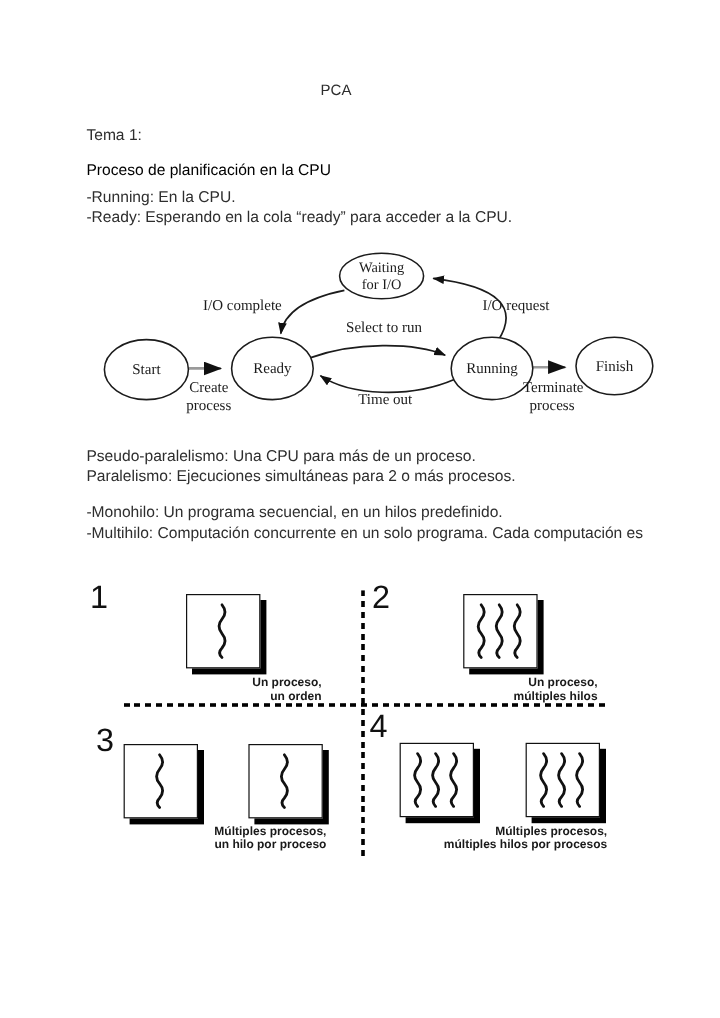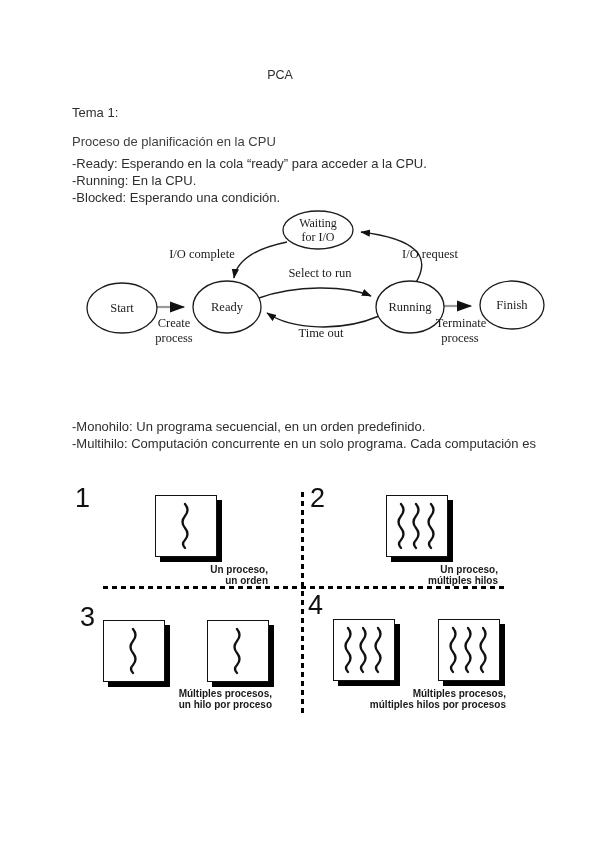--- a/index.html
+++ b/index.html
@@ -12,7 +12,7 @@
   .doc-title{top:68px;left:0;width:560px;text-align:center;font-size:12.5px}
   .tline{font-size:13px;line-height:17px;white-space:nowrap}
   .block{left:72px}
-  .gray{color:#404040}
+  .gray{color:#000000}
 
   
   #state-svg{left:80px;top:200px}

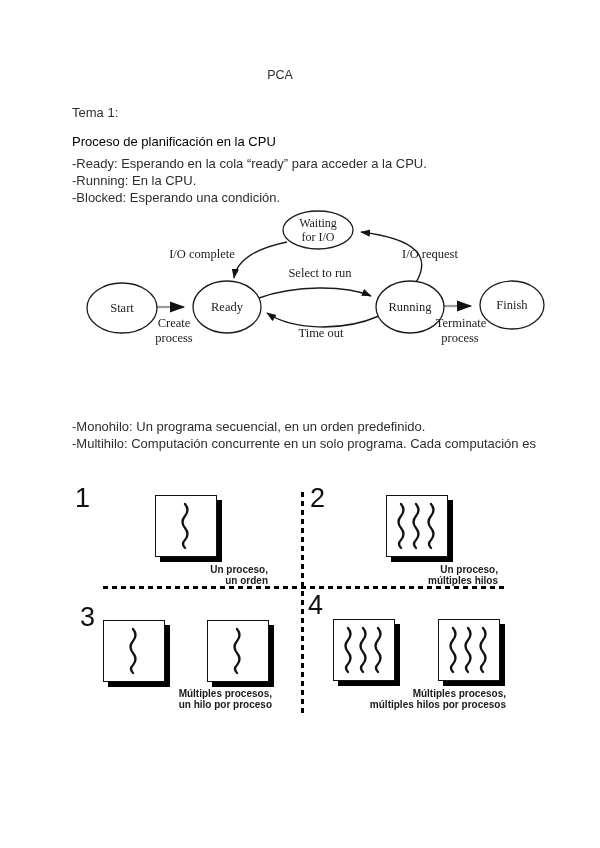--- a/index.html
+++ b/index.html
@@ -53,8 +53,8 @@
 <div class="abs block tline gray" style="top:133px">Proceso de planificación en la CPU</div>
 
 <div class="abs block" style="top:155px">
+  <div class="tline">-Running: En la CPU.</div>
   <div class="tline">-Ready: Esperando en la cola “ready” para acceder a la CPU.</div>
-  <div class="tline">-Running: En la CPU.</div>
   <div class="tline">-Blocked: Esperando una condición.</div>
 </div>
 

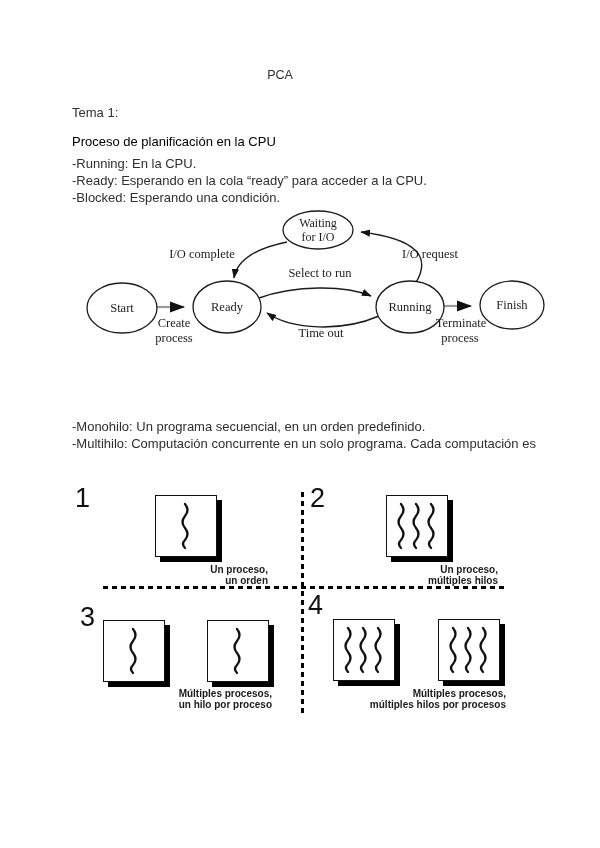--- a/index.html
+++ b/index.html
@@ -55,7 +55,6 @@
 <div class="abs block" style="top:155px">
   <div class="tline">-Running: En la CPU.</div>
   <div class="tline">-Ready: Esperando en la cola “ready” para acceder a la CPU.</div>
-  <div class="tline">-Blocked: Esperando una condición.</div>
 </div>
 
 <svg id="state-svg" class="abs" width="475" height="158" viewBox="0 0 475 158">

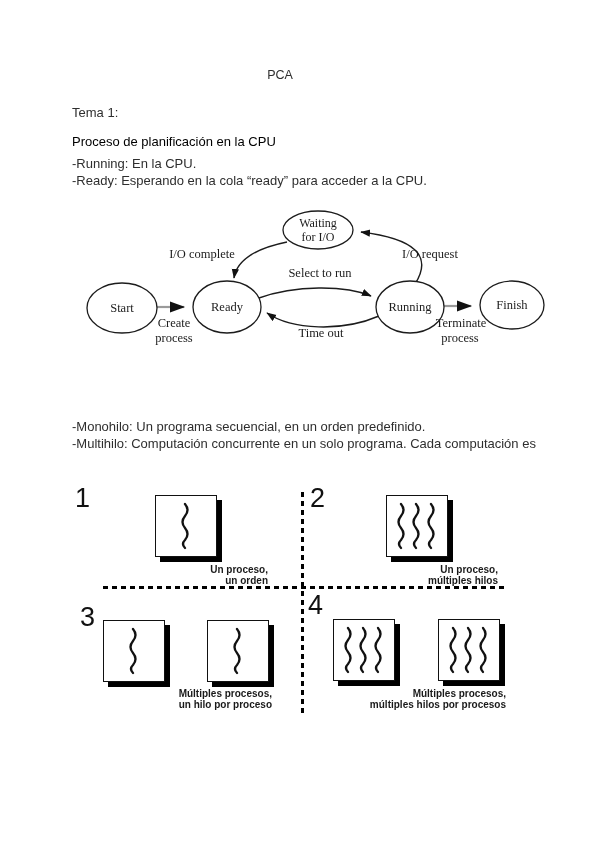--- a/index.html
+++ b/index.html
@@ -95,6 +95,7 @@
 </svg>
 
 <div class="abs block" style="top:371px">
+  <div class="tline">Pseudo-paralelismo: Una CPU para más de un proceso.</div>
 </div>
 
 <div class="abs block" style="top:418px">

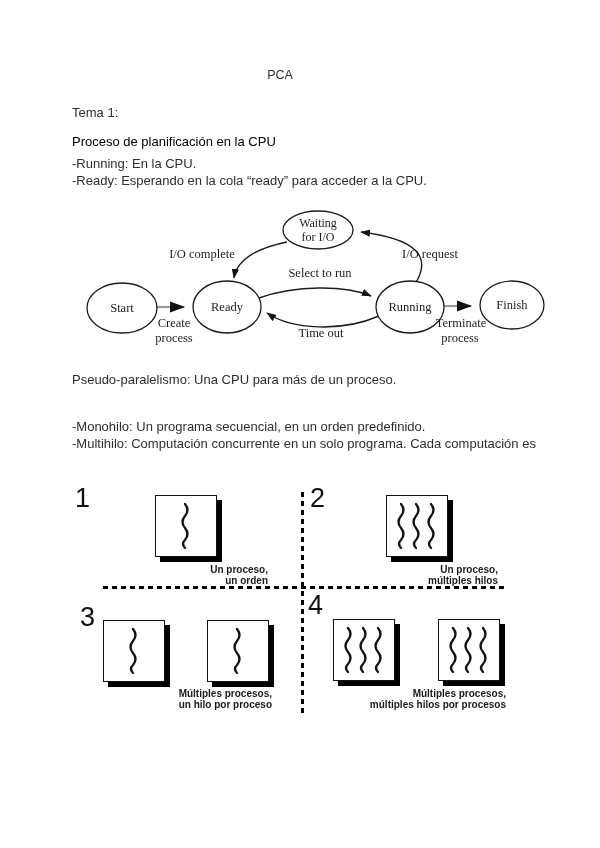--- a/index.html
+++ b/index.html
@@ -96,6 +96,7 @@
 
 <div class="abs block" style="top:371px">
   <div class="tline">Pseudo-paralelismo: Una CPU para más de un proceso.</div>
+  <div class="tline">Paralelismo: Ejecuciones simultáneas para 2 o más procesos.</div>
 </div>
 
 <div class="abs block" style="top:418px">

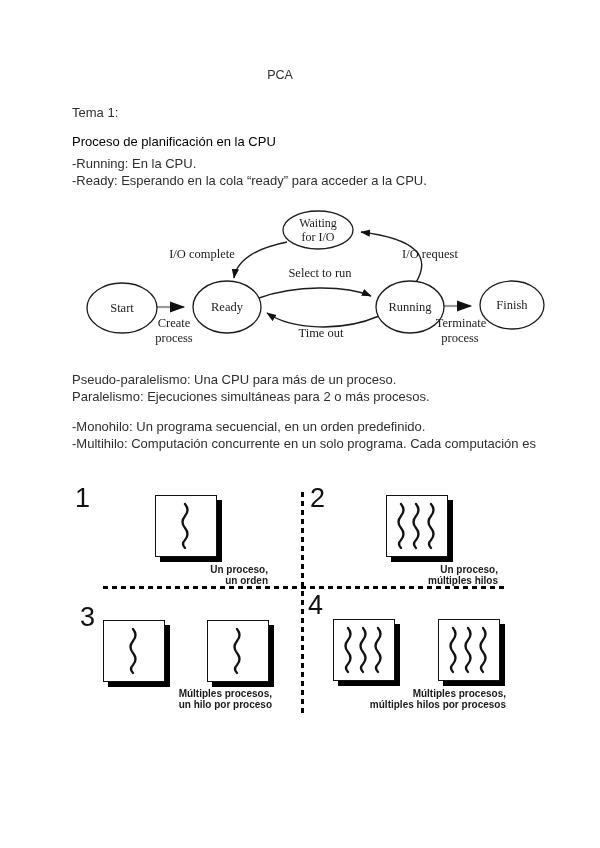--- a/index.html
+++ b/index.html
@@ -100,7 +100,7 @@
 </div>
 
 <div class="abs block" style="top:418px">
-  <div class="tline">-Monohilo: Un programa secuencial, en un orden predefinido.</div>
+  <div class="tline">-Monohilo: Un programa secuencial, en un hilos predefinido.</div>
   <div class="tline">-Multihilo: Computación concurrente en un solo programa. Cada computación es</div>
 </div>
 

